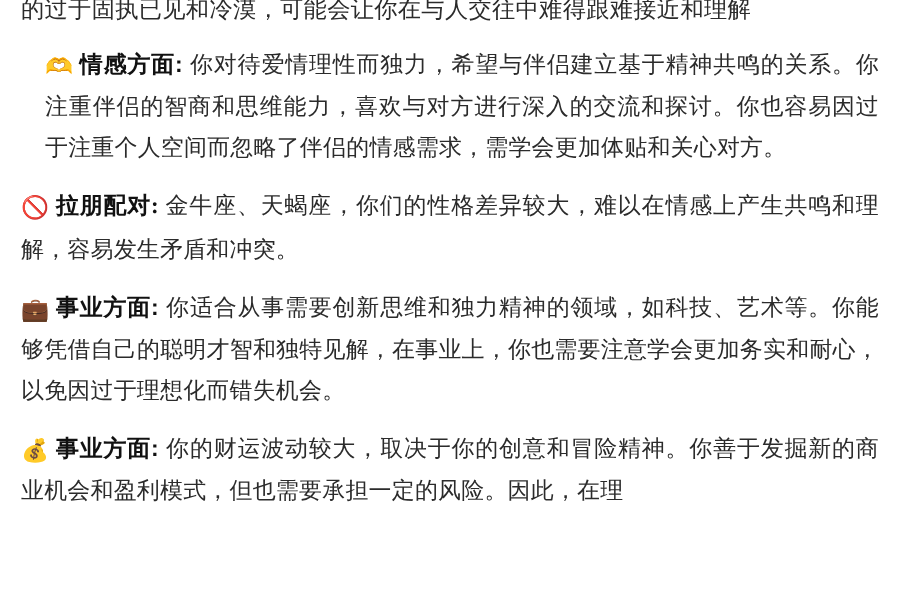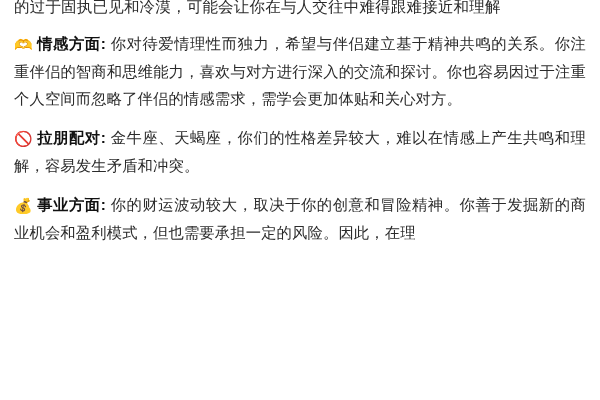--- a/index.html
+++ b/index.html
@@ -60,7 +60,7 @@
   }
 
   
-  .s1 { margin-top: 10px; }
+  .s1 { margin-top: 10px; margin-left: 16px; }
   .s2 { margin-top: 12px; }
   .s3 { margin-top: 12px; }
   .s4 { margin-top: 12px; }

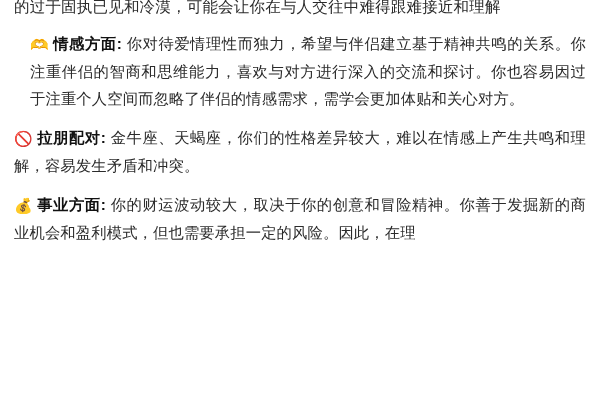--- a/index.html
+++ b/index.html
@@ -62,7 +62,7 @@
   
   .s1 { margin-top: 10px; margin-left: 16px; }
   .s2 { margin-top: 12px; }
-  .s3 { margin-top: 12px; }
+  .s3 { margin-top: 12px; font-family: Liberation Serif, serif; }
   .s4 { margin-top: 12px; }
   .s5 { margin-top: 12px; }
 </style>

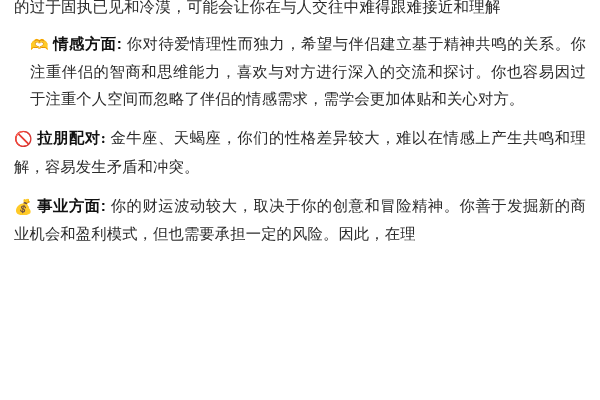--- a/index.html
+++ b/index.html
@@ -88,6 +88,11 @@
     </p>
   </div>
 
+  <div class="section s4">
+    <p class="para">
+      <span class="emoji">💼</span><span class="heading">事业方面:</span> <span>你适合从事需要创新思维和独力精神的领域，如科技、艺术等。你能够凭借自己的聪明才智和独特见解，在事业上，你也需要注意学会更加务实和耐心，以免因过于理想化而错失机会。</span>
+    </p>
+  </div>
 
   <div class="section s5">
     <p class="para">

